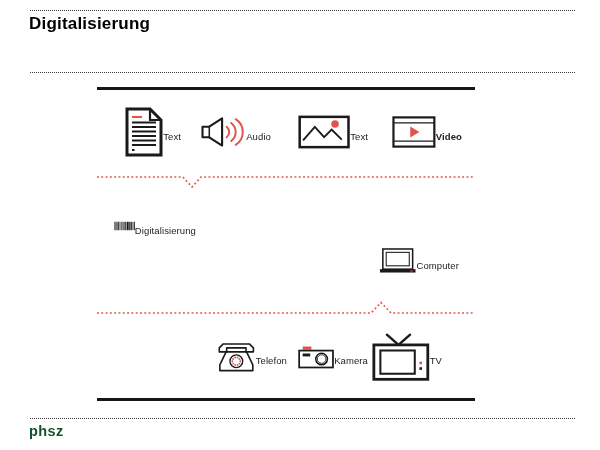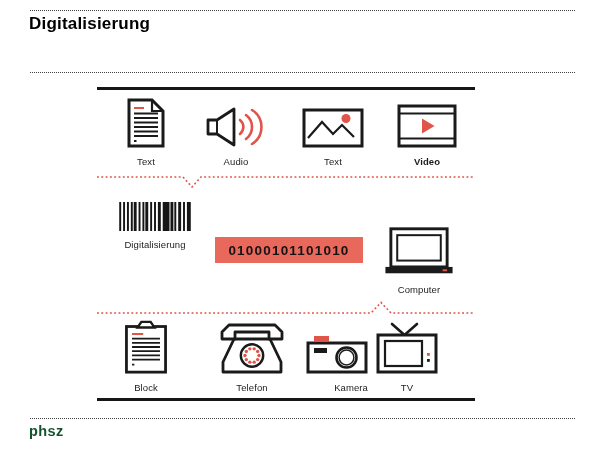--- a/index.html
+++ b/index.html
@@ -23,7 +23,7 @@
   .sep.one { top:170px; }
   .sep.two { top:299px; }
 
-  .cell { position:absolute; display:flex; flex-direction:column; align-items:center; justify-content:flex-end; }
+  .cell { position:absolute; display:flex; flex-direction:row; align-items:center; justify-content:flex-end; }
   .cell .lbl { font-size:9.5px; color:#1c1c1c; margin-top:8px; letter-spacing:0.1px; white-space:nowrap; }
   .row1 { top:97px; height:70px; width:70px; }
   .row3 { top:320px; height:73px; width:70px; }

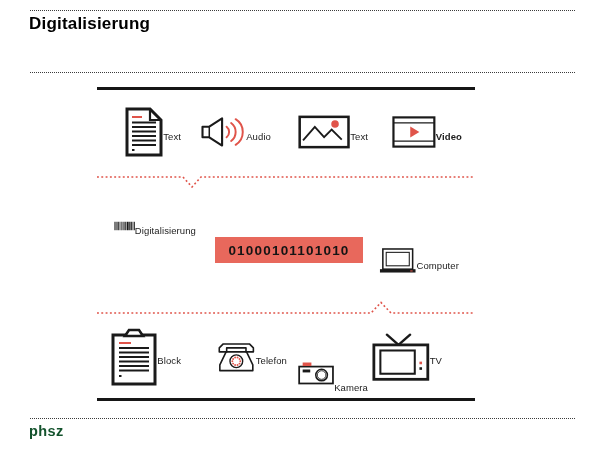--- a/index.html
+++ b/index.html
@@ -130,9 +130,6 @@
     <span class="lbl">Digitalisierung</span>
   </div>
 
-  <div class="binary-box">
-    <span>01000101101010</span>
-  </div>
 
   <div class="cell c-computer">
     <svg width="78" height="54" viewBox="0 0 78 54">

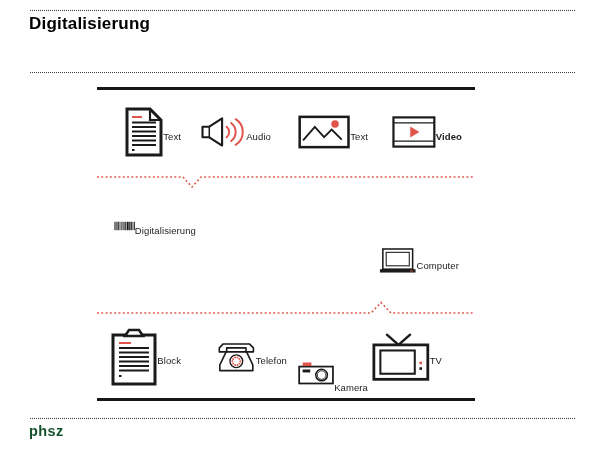--- a/index.html
+++ b/index.html
@@ -145,21 +145,6 @@
     <path d="M0,14 H274 L284,3.5 L294,14 H378" fill="none" stroke="#e0544a" stroke-width="1.6" stroke-dasharray="1.9 2.4"></path>
   </svg>
 
-  <div class="cell row3 c-block">
-    <svg width="46" height="58" viewBox="0 0 46 58">
-      <rect x="2" y="7" width="42" height="49" fill="#fff" stroke="#1a1a1a" stroke-width="3"></rect>
-      <path d="M14,8 L18,2 H28 L32,8 Z" fill="#fff" stroke="#1a1a1a" stroke-width="2.6"></path>
-      <line x1="8" y1="15" x2="20" y2="15" stroke="#e0544a" stroke-width="2.2"></line>
-      <line x1="8" y1="20" x2="38" y2="20" stroke="#1a1a1a" stroke-width="2"></line>
-      <line x1="8" y1="24.5" x2="38" y2="24.5" stroke="#1a1a1a" stroke-width="2"></line>
-      <line x1="8" y1="29" x2="38" y2="29" stroke="#1a1a1a" stroke-width="2"></line>
-      <line x1="8" y1="33.5" x2="38" y2="33.5" stroke="#1a1a1a" stroke-width="2"></line>
-      <line x1="8" y1="38" x2="38" y2="38" stroke="#1a1a1a" stroke-width="2"></line>
-      <line x1="8" y1="42.5" x2="38" y2="42.5" stroke="#1a1a1a" stroke-width="2"></line>
-      <line x1="8" y1="48" x2="10.5" y2="48" stroke="#1a1a1a" stroke-width="2"></line>
-    </svg>
-    <span class="lbl">Block</span>
-  </div>
 
   <div class="cell row3 c-telefon">
     <svg width="68" height="52" viewBox="0 0 68 52">

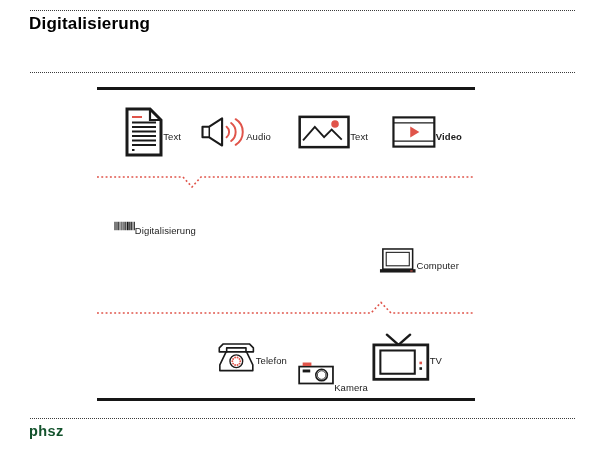--- a/index.html
+++ b/index.html
@@ -34,7 +34,7 @@
   .c-video  { left:392px;font-weight:bold; }
   .c-block  { left:111px; }
   .c-telefon{ left:217px; }
-  .c-kamera { left:298px;align-items:flex-end; }
+  .c-kamera { left:298px; }
   .c-tv     { left:372px; }
 
   .c-barcode { left:114px; top:202px; width:82px; height:48px; }

